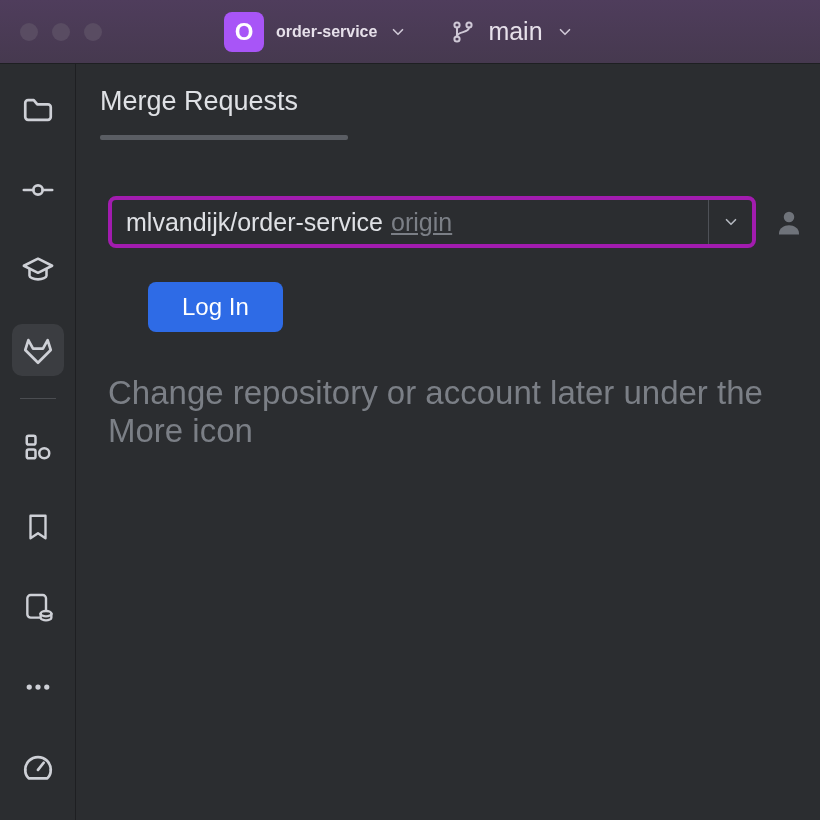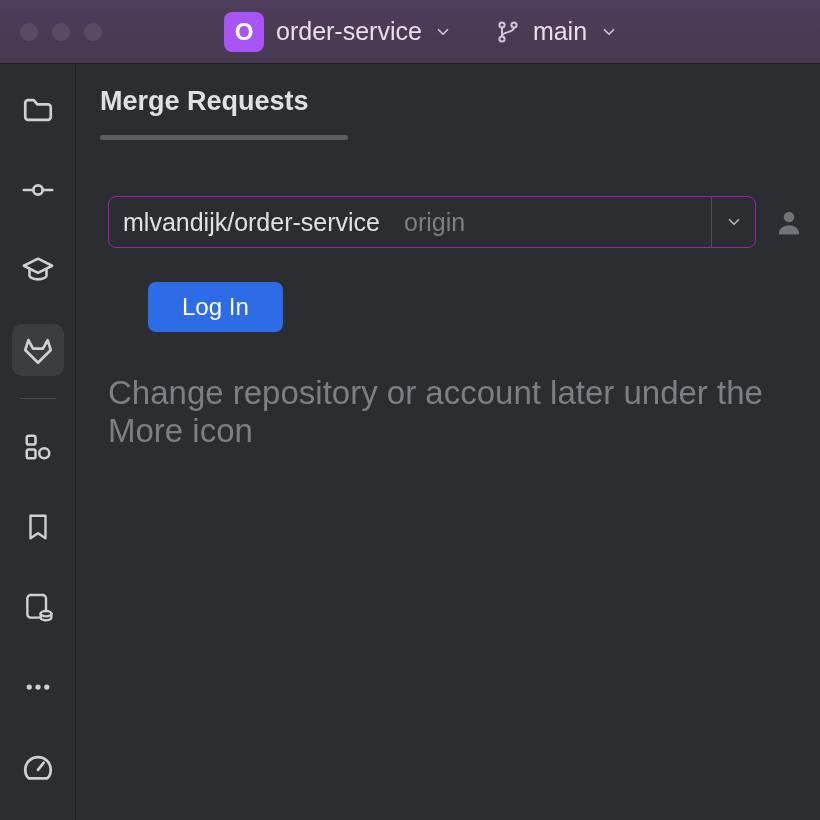--- a/index.html
+++ b/index.html
@@ -54,9 +54,9 @@
     color: #fff;
   }
   .project-name {
-    font-size: 25px;
+    font-size: 16px;
     color: #e6e0ea;
-    font-weight: 400;
+    font-weight: 700;
   }
   .chevron {
     display: inline-block;

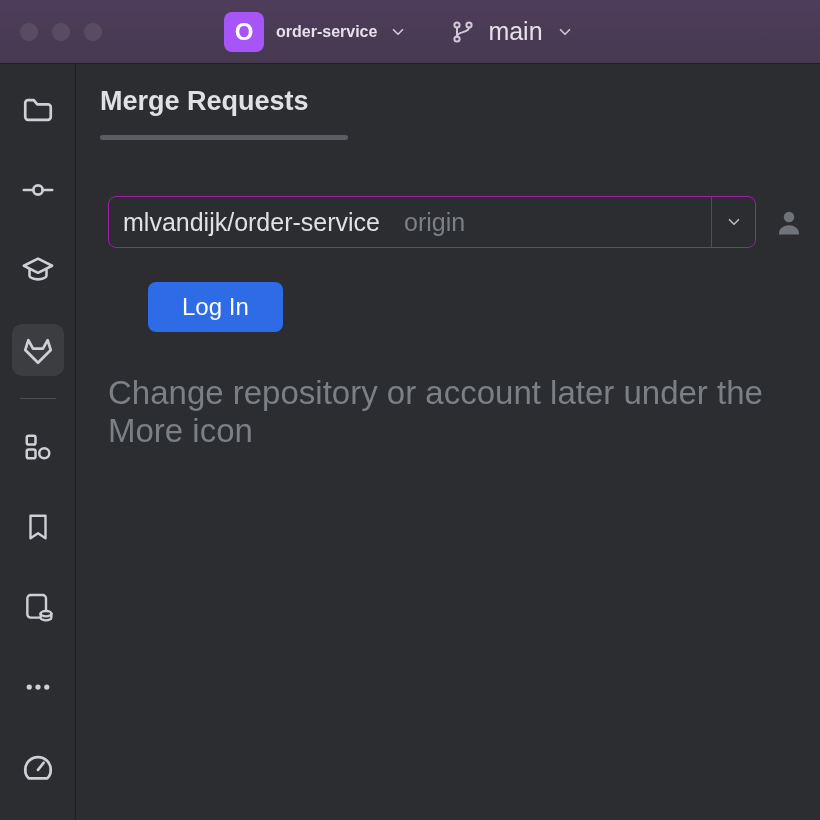--- a/index.html
+++ b/index.html
@@ -124,7 +124,7 @@
   }
   .panel-title {
     font-size: 27px;
-    font-weight: 700;
+    font-weight: 400;
     color: #dfe1e5;
     padding-bottom: 18px;
   }

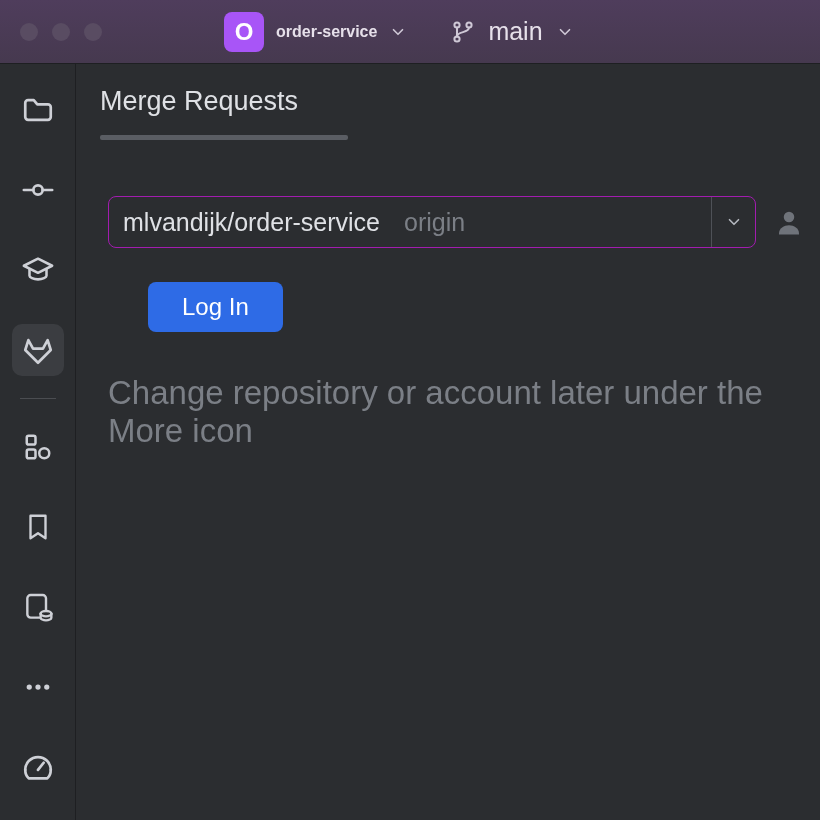--- a/index.html
+++ b/index.html
@@ -147,7 +147,7 @@
   .repo-select {
     flex: 0 0 648px;
     height: 52px;
-    border: 1px solid #a21caf;
+    border: 4px solid #a21caf;
     border-radius: 8px;
     display: flex;
     align-items: center;

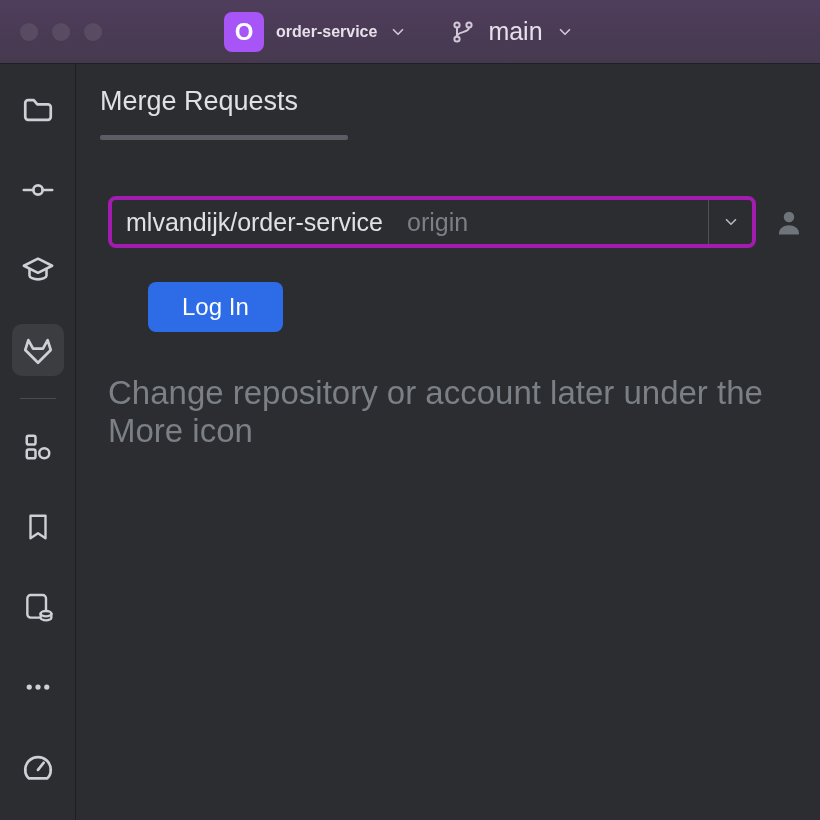--- a/index.html
+++ b/index.html
@@ -157,7 +157,7 @@
     position: relative;
   }
   .repo-path { color: #dfe1e5; }
-  .repo-remote { color: #7b7f86; margin-left: 24px; }
+  .repo-remote { color: #7b7f86; margin-left: 8px; text-decoration: underline; }
   .repo-caret-box {
     position: absolute;
     right: 0;

